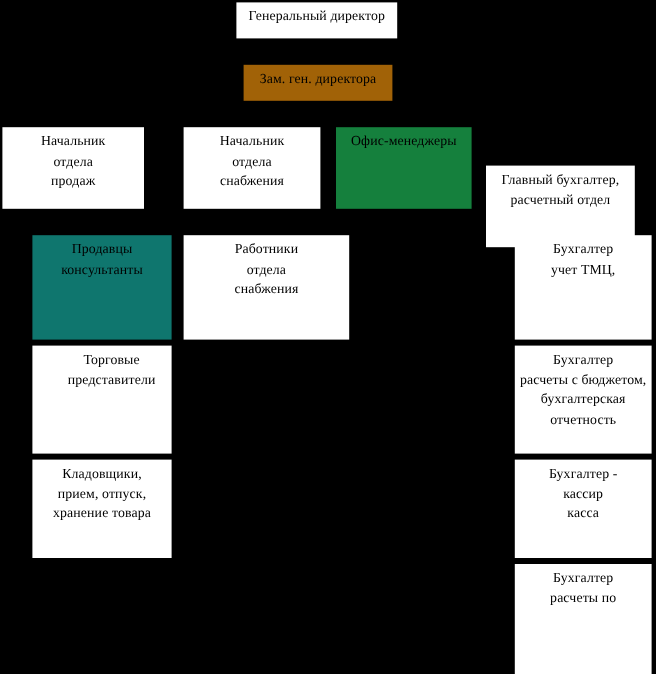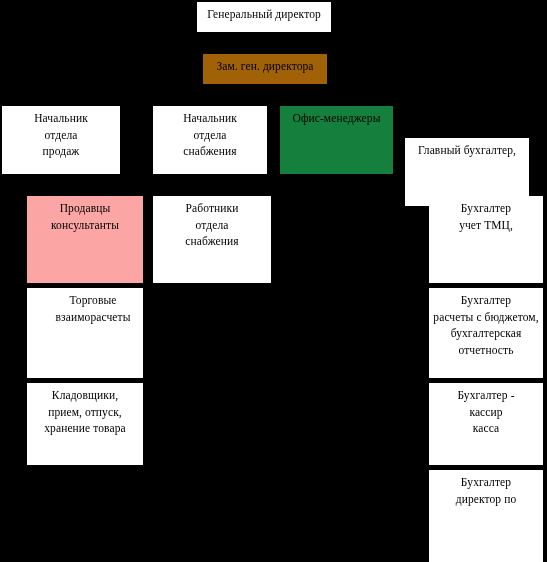--- a/index.html
+++ b/index.html
@@ -60,6 +60,7 @@
     </div>
     <div class="node" style="left: 405px; top: 106px; width: 124px; height: 68px; background: rgb(255, 255, 255); color: rgb(0, 0, 0); margin-top: 32px;">
       <span class="line">Главный бухгалтер,</span>
+      <span class="line">расчетный отдел</span>
     </div>
     <div class="node" style="left: 27px; top: 196px; width: 116px; height: 87px; background: #fca5a5; color: rgb(0, 0, 0);">
       <span class="line">Продавцы</span>

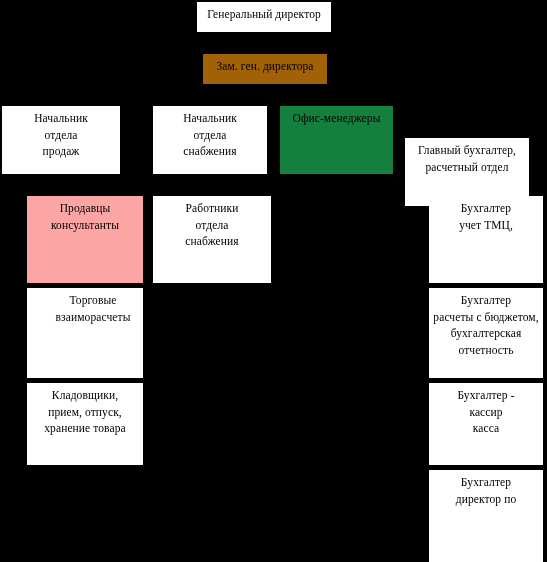--- a/index.html
+++ b/index.html
@@ -62,7 +62,7 @@
       <span class="line">Главный бухгалтер,</span>
       <span class="line">расчетный отдел</span>
     </div>
-    <div class="node" style="left: 27px; top: 196px; width: 116px; height: 87px; background: #fca5a5; color: rgb(0, 0, 0);">
+    <div class="node" style="left: 27px; top: 196px; width: 116px; height: 87px; background: #0f766e; color: rgb(0, 0, 0);">
       <span class="line">Продавцы</span>
       <span class="line">консультанты</span>
     </div>

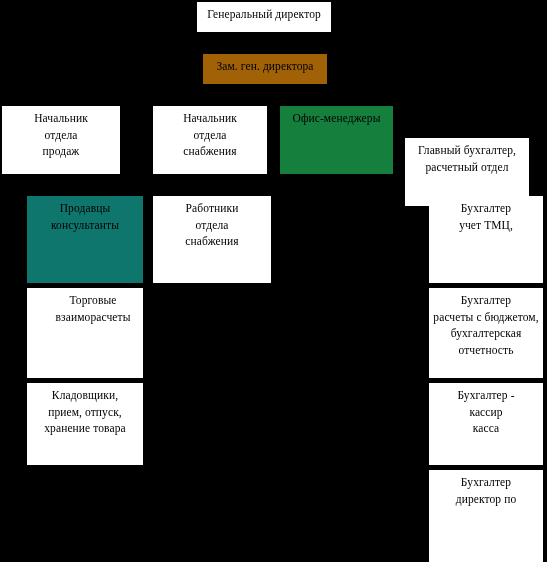--- a/index.html
+++ b/index.html
@@ -66,7 +66,7 @@
       <span class="line">Продавцы</span>
       <span class="line">консультанты</span>
     </div>
-    <div class="node" style="left: 153px; top: 196px; width: 118px; height: 87px; background: rgb(255, 255, 255); color: rgb(0, 0, 0);">
+    <div class="node" style="left: 153px; top: 196px; width: 138px; height: 87px; background: rgb(255, 255, 255); color: rgb(0, 0, 0);">
       <span class="line">Работники</span>
       <span class="line">отдела</span>
       <span class="line">снабжения</span>

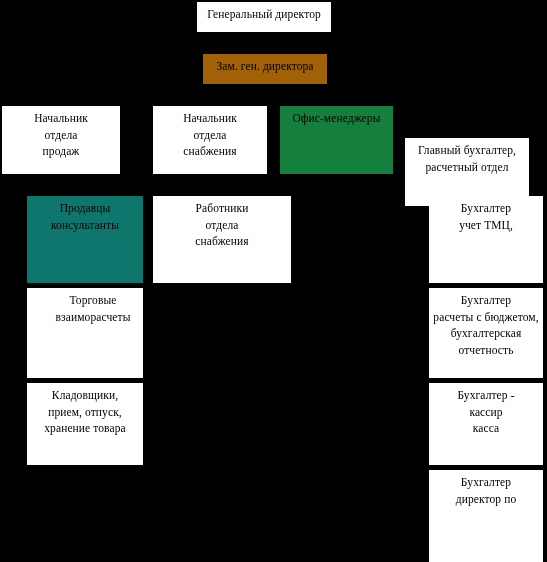--- a/index.html
+++ b/index.html
@@ -77,7 +77,7 @@
     </div>
     <div class="node" style="left: 27px; top: 288px; width: 116px; height: 90px; background: rgb(255, 255, 255); color: rgb(0, 0, 0); padding-left: 16px;">
       <span class="line">Торговые</span>
-      <span class="line">взаиморасчеты</span>
+      <span class="line">представители</span>
     </div>
     <div class="node" style="left: 429px; top: 288px; width: 114px; height: 90px; background: rgb(255, 255, 255); color: rgb(0, 0, 0);">
       <span class="line">Бухгалтер</span>

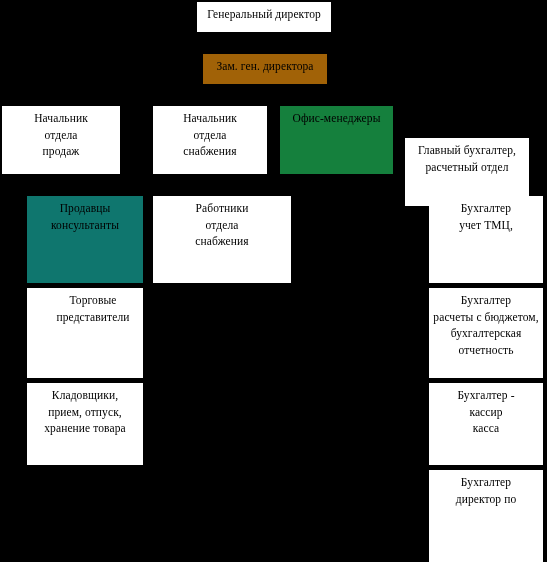--- a/index.html
+++ b/index.html
@@ -97,7 +97,7 @@
     </div>
     <div class="node" style="left: 429px; top: 470px; width: 114px; height: 92px; background: rgb(255, 255, 255); color: rgb(0, 0, 0);">
       <span class="line">Бухгалтер</span>
-      <span class="line">директор по</span>
+      <span class="line">расчеты по</span>
     </div>
   </div>
 

